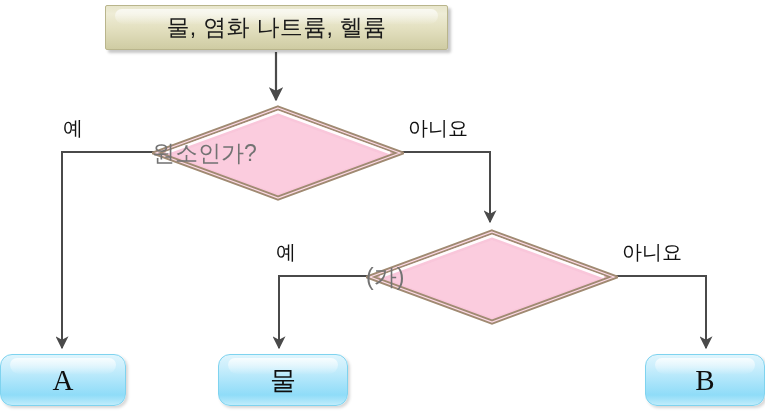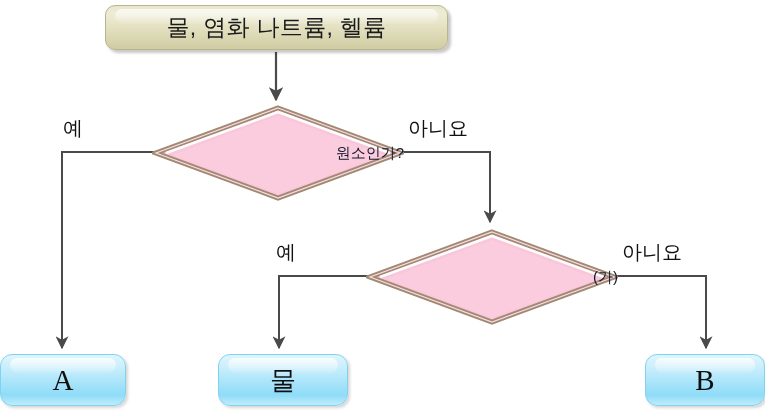--- a/index.html
+++ b/index.html
@@ -32,7 +32,7 @@
     top: 5px;
     width: 343px;
     height: 45px;
-    border-radius: 10px;
+    border-radius: 2px;
     background: linear-gradient(to bottom,
         #e8e6cc 0%, #eeecd6 18%, #e3e0c0 52%, #d8d5b0 78%, #cfcca3 100%);
     border: 1px solid #b9b58c;

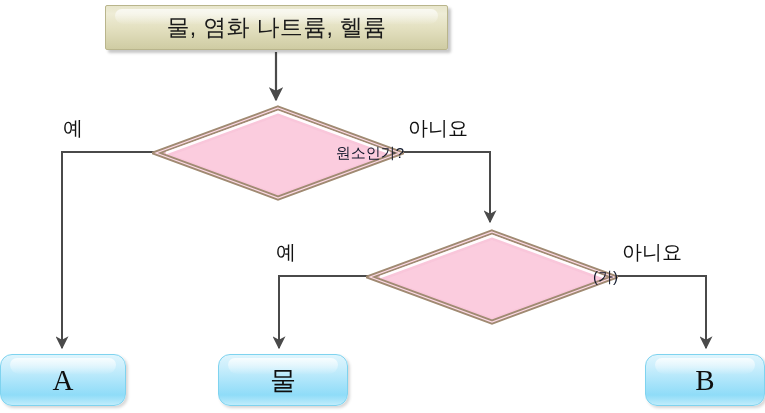--- a/index.html
+++ b/index.html
@@ -71,9 +71,9 @@
     right: 0;
     top: 50%;
     transform: translateY(-50%);
-    text-align: right;
-    font-size: 15px;
-    color: #0f172a;
+    text-align: left;
+    font-size: 23px;
+    color: #737373;
     white-space: nowrap;
   }
   

